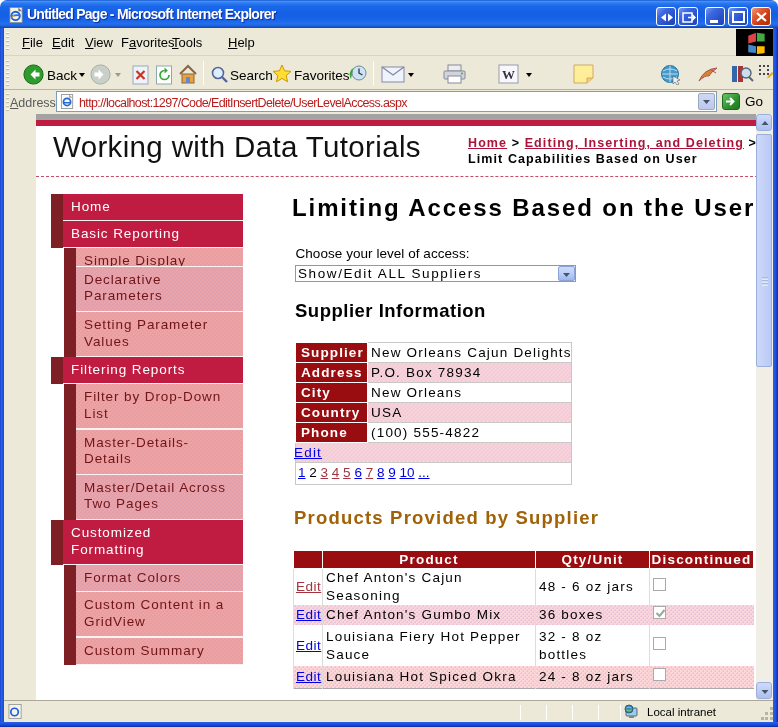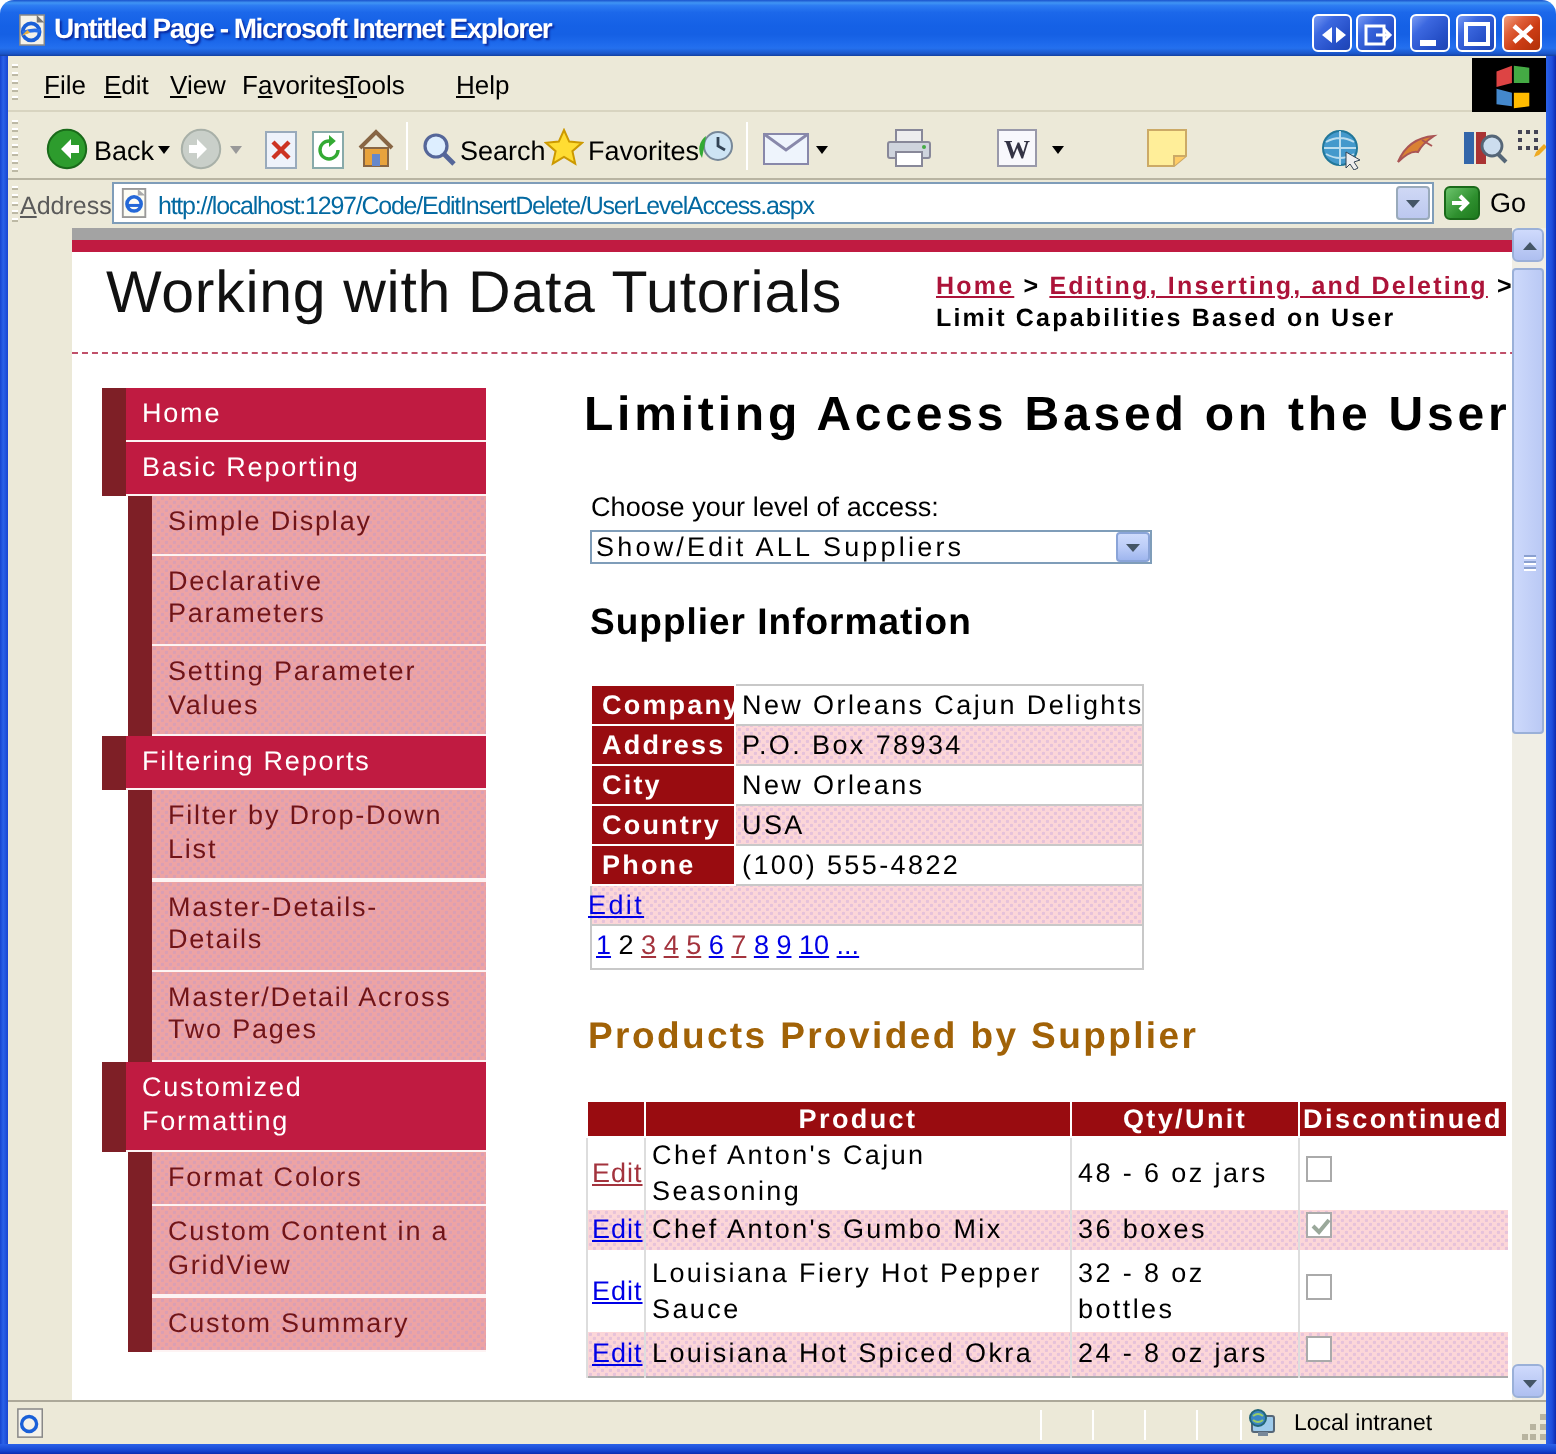--- a/index.html
+++ b/index.html
@@ -34,7 +34,7 @@
 #addrbar { position:absolute; left:4px; top:90px; width:769px; height:24px; background:#ece9d8; }
 #addrlabel { position:absolute; left:6px; top:6px; font-size:12.5px; color:#5a5a5a; }
 #addrfield { position:absolute; left:52px; top:1px; width:661px; height:21px; background:#fff; border:1px solid #7f9db9; }
-#addrurl { position:absolute; left:22px; top:4px; font-size:12.5px; letter-spacing:-0.62px; color:#0369a1; white-space:nowrap; }
+#addrurl { position:absolute; left:22px; top:4px; font-size:12.5px; letter-spacing:-0.62px; color:#b91c1c; white-space:nowrap; }
 #addrdrop { position:absolute; right:1px; top:1px; width:17px; height:17px; background:linear-gradient(180deg,#cfd8f5,#bcc8ef); border:1px solid #9ab; border-radius:2px; }
 #gobtn { position:absolute; left:718px; top:3px; width:18px; height:17px; border-radius:3px; background:linear-gradient(135deg,#6cc46c,#2e8f2e 60%,#1e7a1e); border:1px solid #1a6a1a; }
 #golabel { position:absolute; left:741px; top:4px; font-size:13.5px; color:#000; }

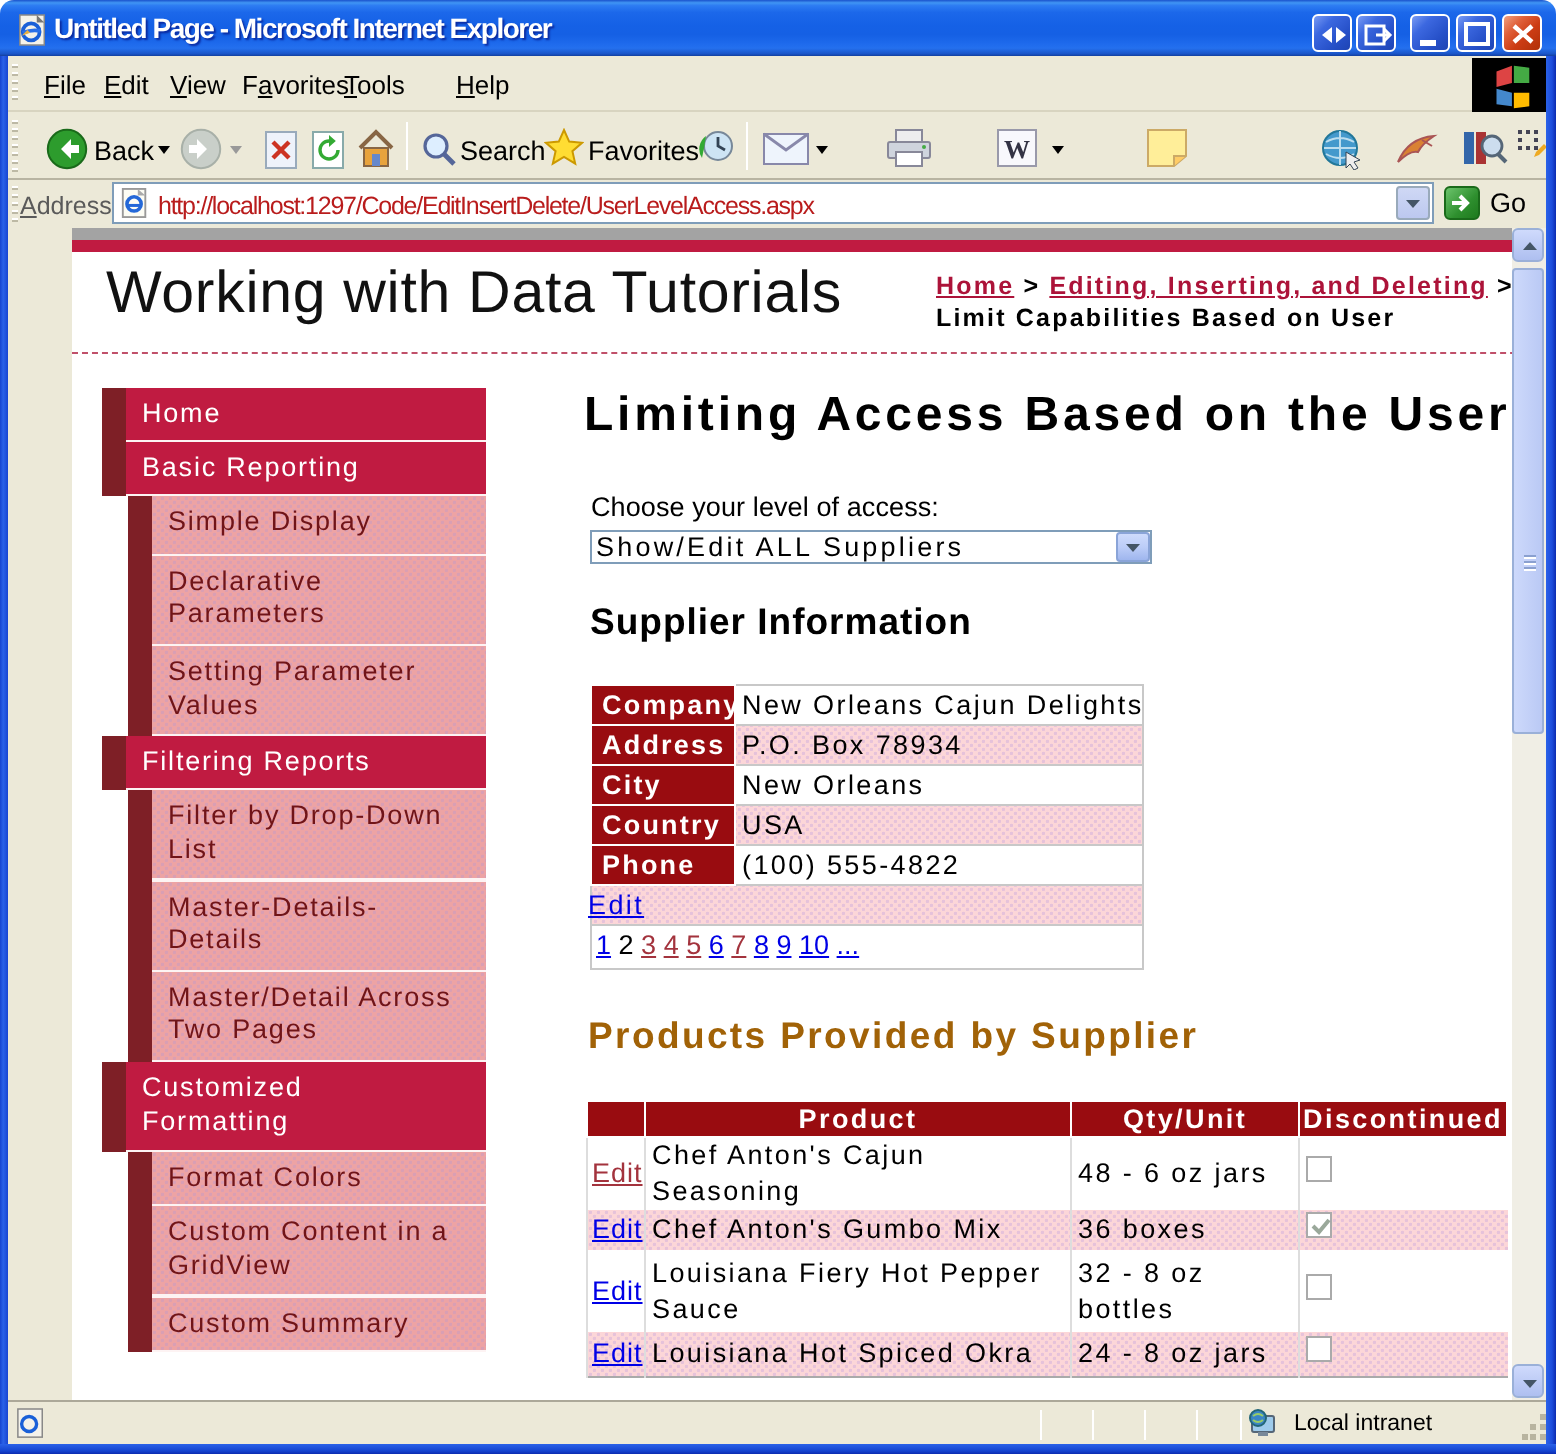--- a/index.html
+++ b/index.html
@@ -278,7 +278,7 @@
           <span class="bar"></span>
           <span class="txt">Basic Reporting</span>
         </div>
-      <div class="nit nl2" style="height:30px">
+      <div class="nit nl2" style="height:19px">
           <span class="bar"></span>
           <span class="txt">Simple Display</span>
         </div>

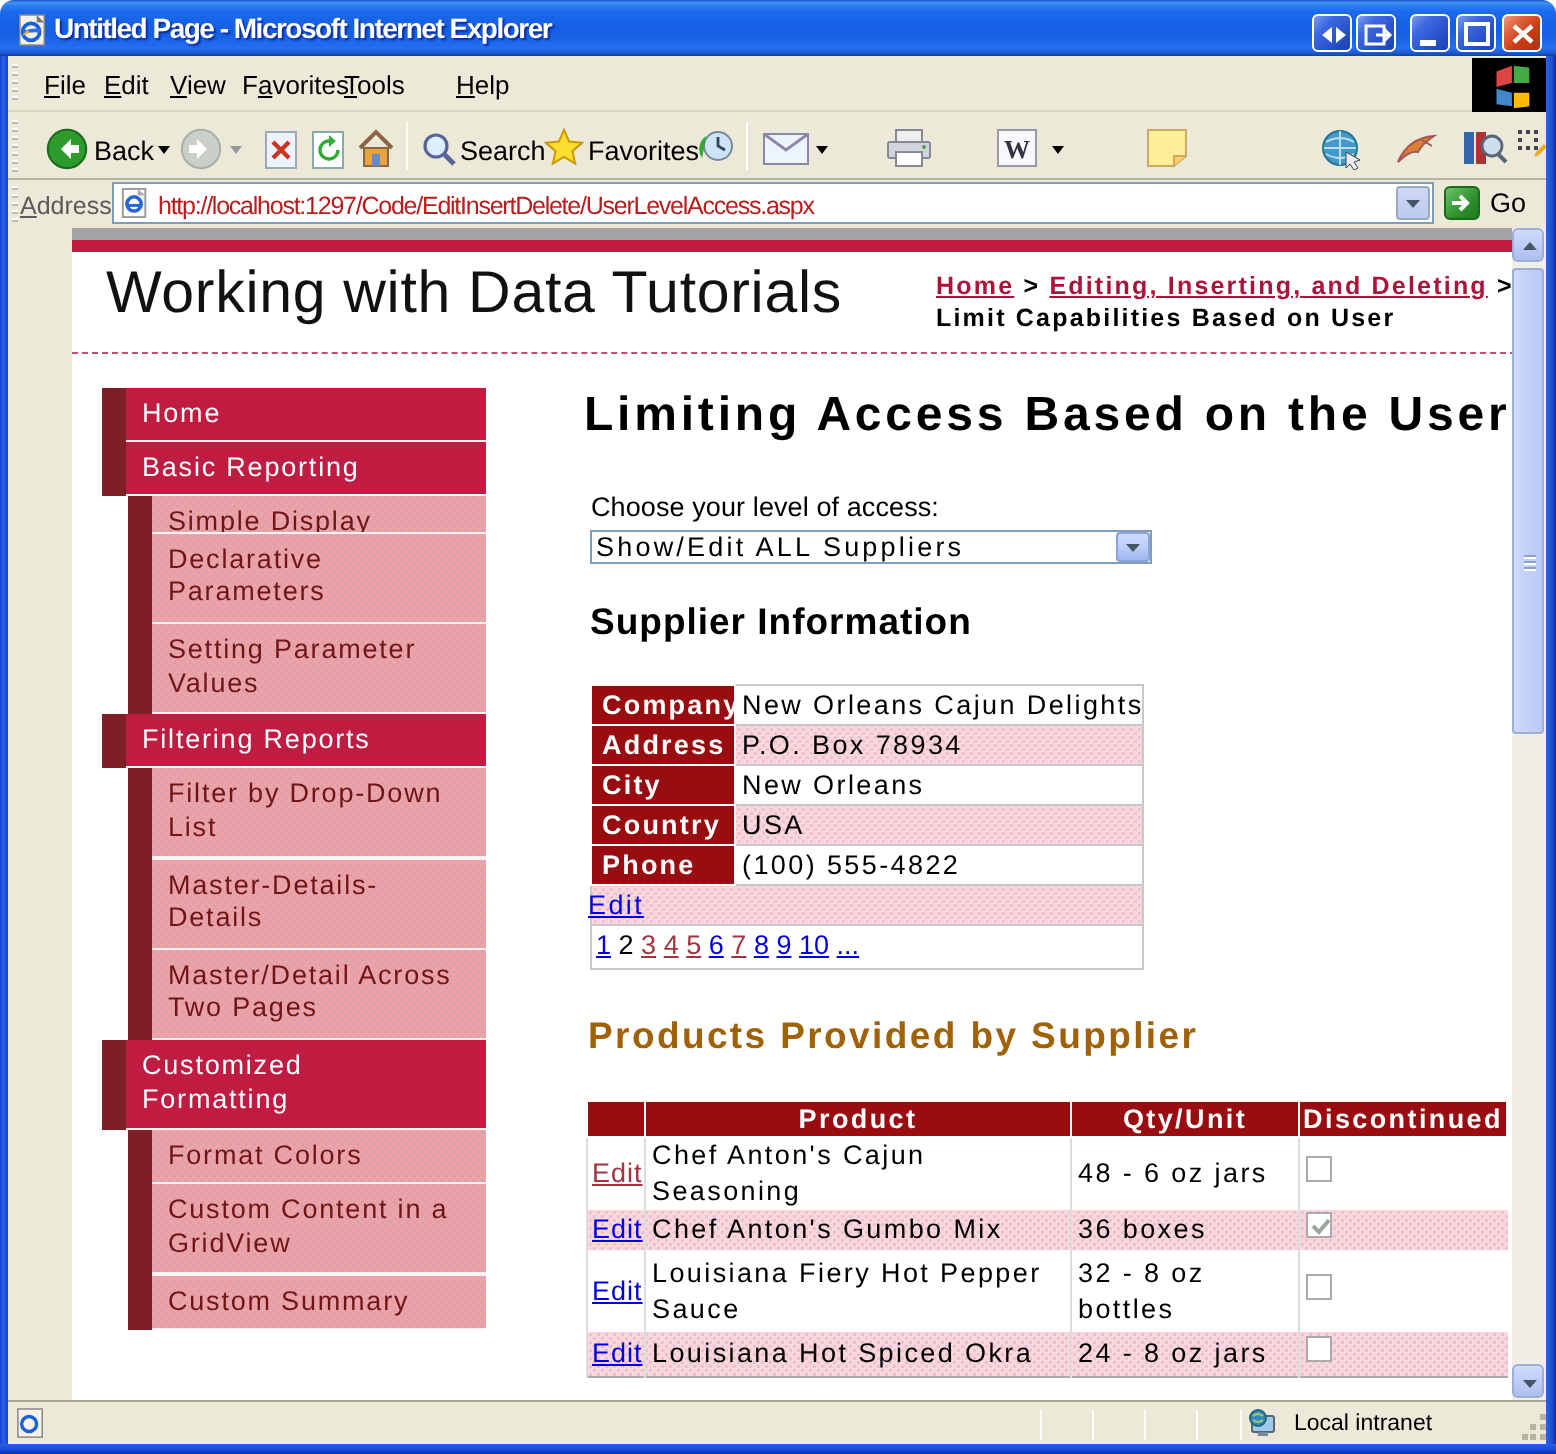--- a/index.html
+++ b/index.html
@@ -336,7 +336,7 @@
       <table id="stable">
         <tbody>
             <tr>
-              <td class="h">Company</td>
+              <td class="h">Supplier</td>
               <td>New Orleans Cajun Delights</td>
             </tr>
         <tr>

